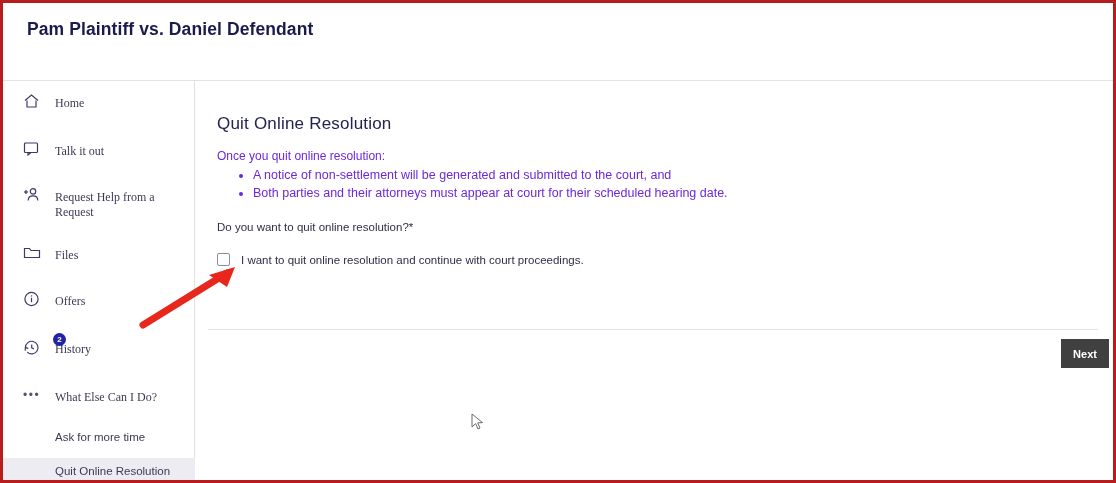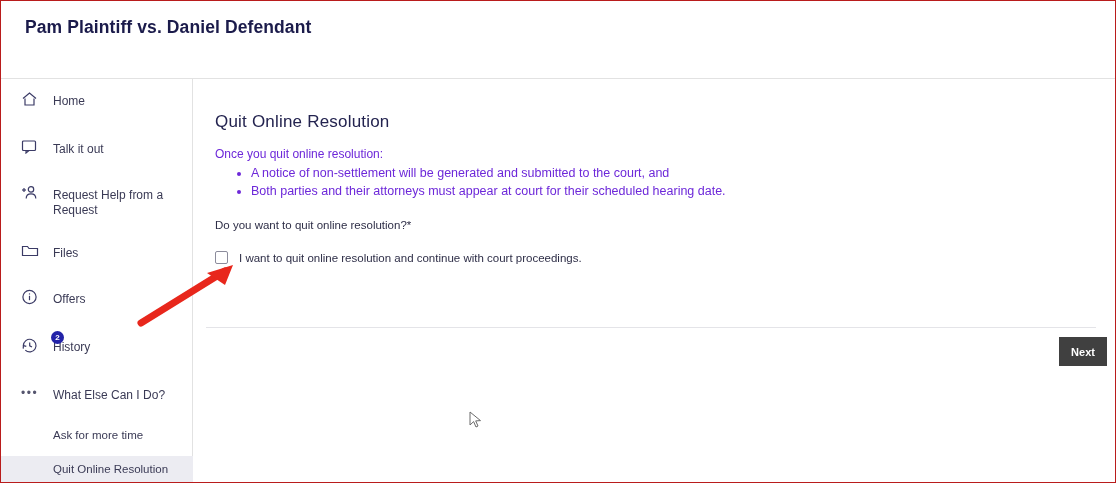--- a/index.html
+++ b/index.html
@@ -15,7 +15,7 @@
     background: #ffffff;
     overflow: hidden;
     box-sizing: border-box;
-    border: 1px solid #b91c1c;
+    border: 3px solid #b91c1c;
   }
   
   .header {

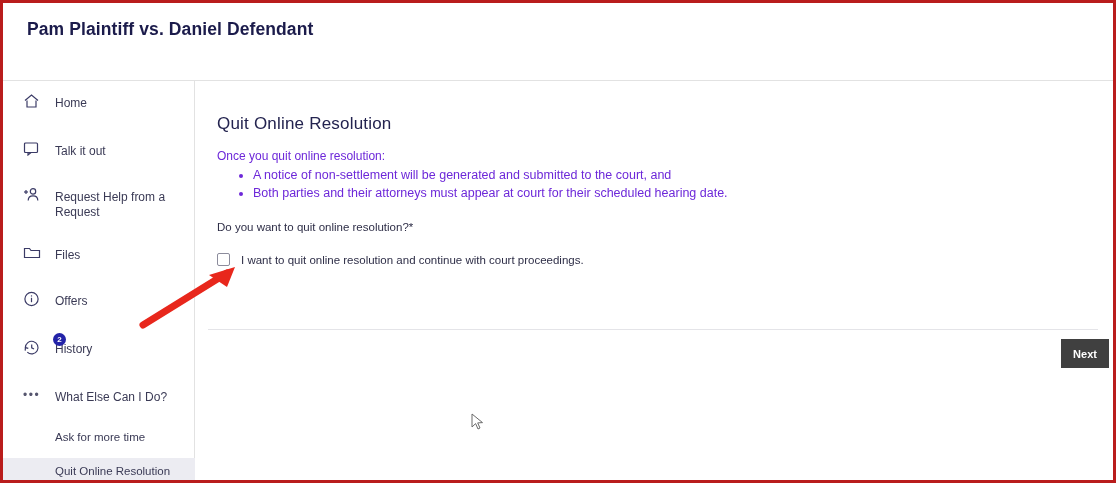--- a/index.html
+++ b/index.html
@@ -92,6 +92,7 @@
   .nav-label {
     line-height: 15px;
     padding-top: 1px;
+    font-family: Liberation Serif, serif;
   }
   .nav-sub {
     position: absolute;

